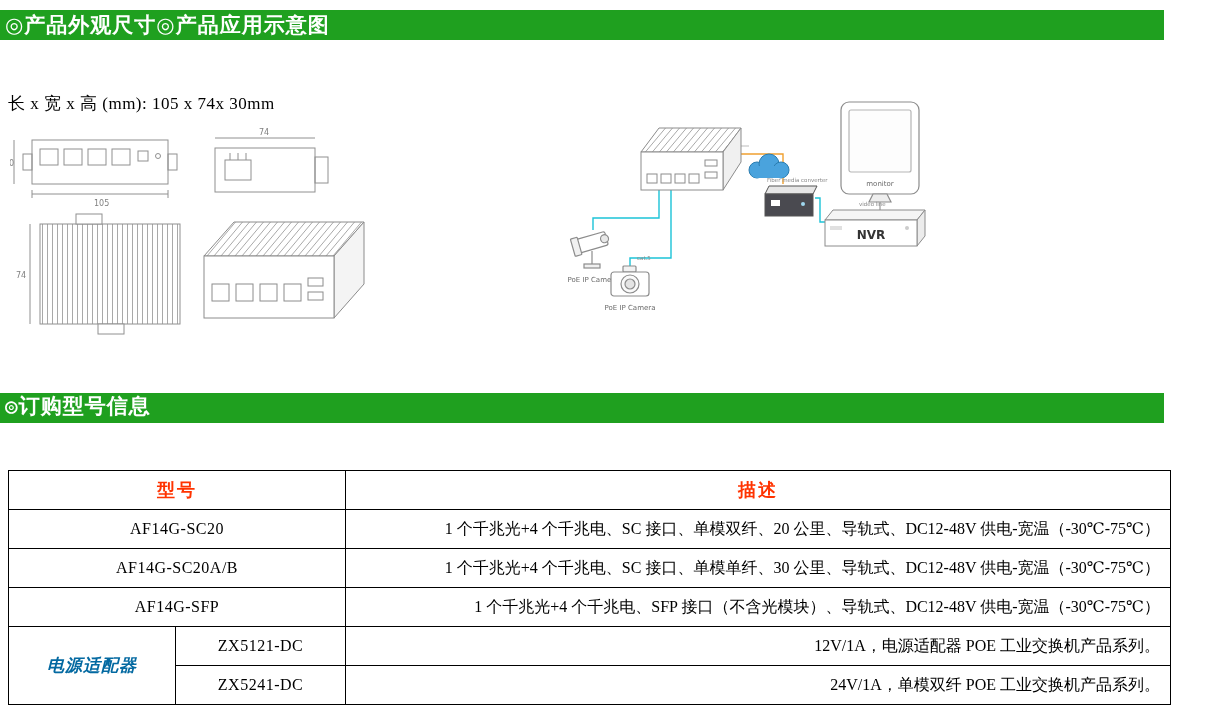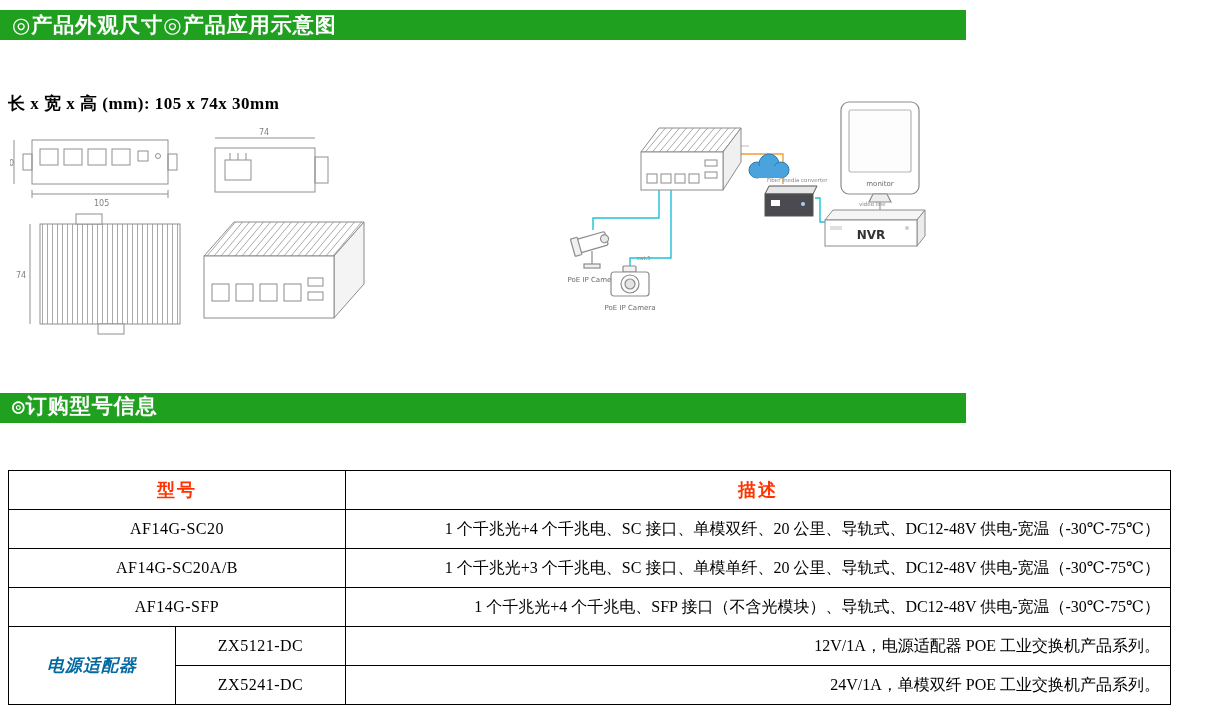--- a/index.html
+++ b/index.html
@@ -9,9 +9,9 @@
     font-family:"Liberation Serif","DejaVu Serif",serif; color:#000;
   }
   .green-bar {
-    position:absolute; left:0; width:966px; height:30px;
+    position:absolute; left:0; width:1164px; height:30px;
     background:#1fa01f; color:#fff; font-weight:bold; font-size:21px;
-    line-height:30px; padding-left:12px; letter-spacing:1px;
+    line-height:30px; padding-left:5px; letter-spacing:1px;
   }
   #bar1 { top:10px; }
   #bar2 { top:393px;font-family:Liberation Mono, monospace; }

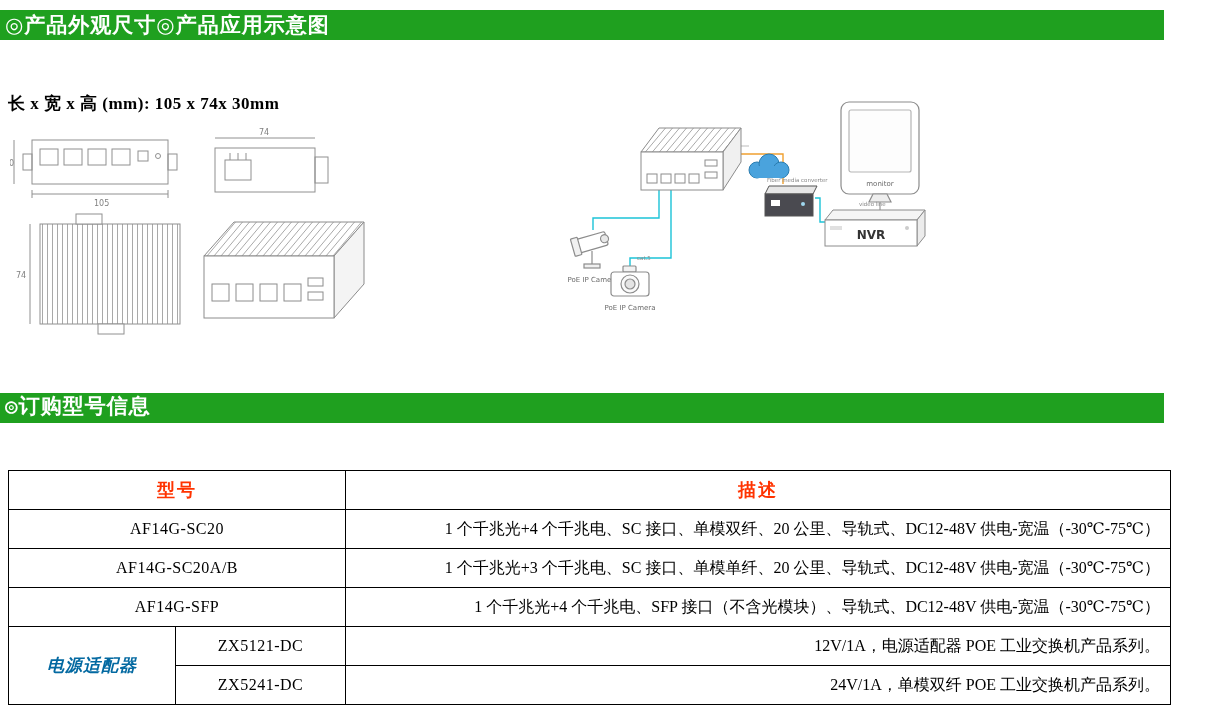--- a/index.html
+++ b/index.html
@@ -17,7 +17,7 @@
   #bar2 { top:393px;font-family:Liberation Mono, monospace; }
   #dims-line {
     position:absolute; left:8px; top:92px;
-    font-size:17px; font-weight:bold; letter-spacing:0.5px;
+    font-size:17px; font-weight:normal; letter-spacing:0.5px;
   }
   #tech-drawings { position:absolute; left:10px; top:126px; }
   #app-diagram  { position:absolute; left:553px; top:98px; }

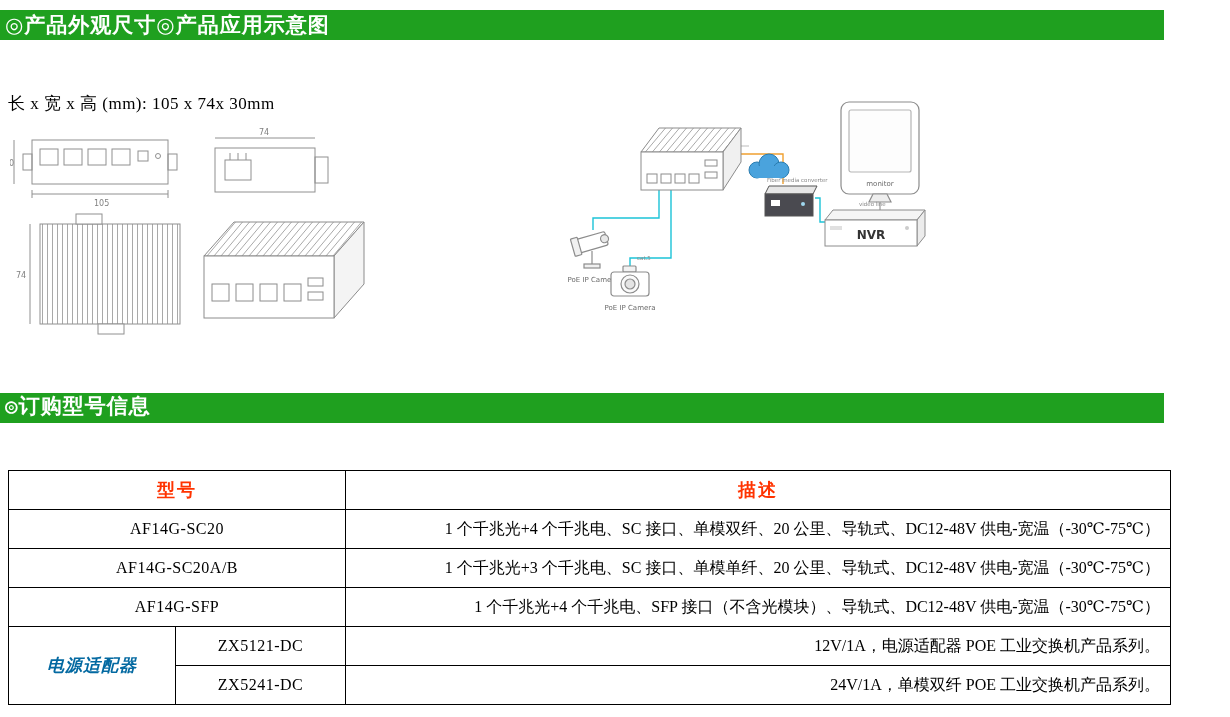--- a/index.html
+++ b/index.html
@@ -202,7 +202,7 @@
   </tr>
   <tr>
     <td colspan="2" class="model">AF14G-SC20A/B</td>
-    <td class="desc">1 个千兆光+3 个千兆电、SC 接口、单模单纤、20 公里、导轨式、DC12-48V 供电-宽温（-30℃-75℃）</td>
+    <td class="desc">1 个千兆光+4 个千兆电、SC 接口、单模单纤、30 公里、导轨式、DC12-48V 供电-宽温（-30℃-75℃）</td>
   </tr>
   <tr>
     <td colspan="2" class="model">AF14G-SFP</td>

